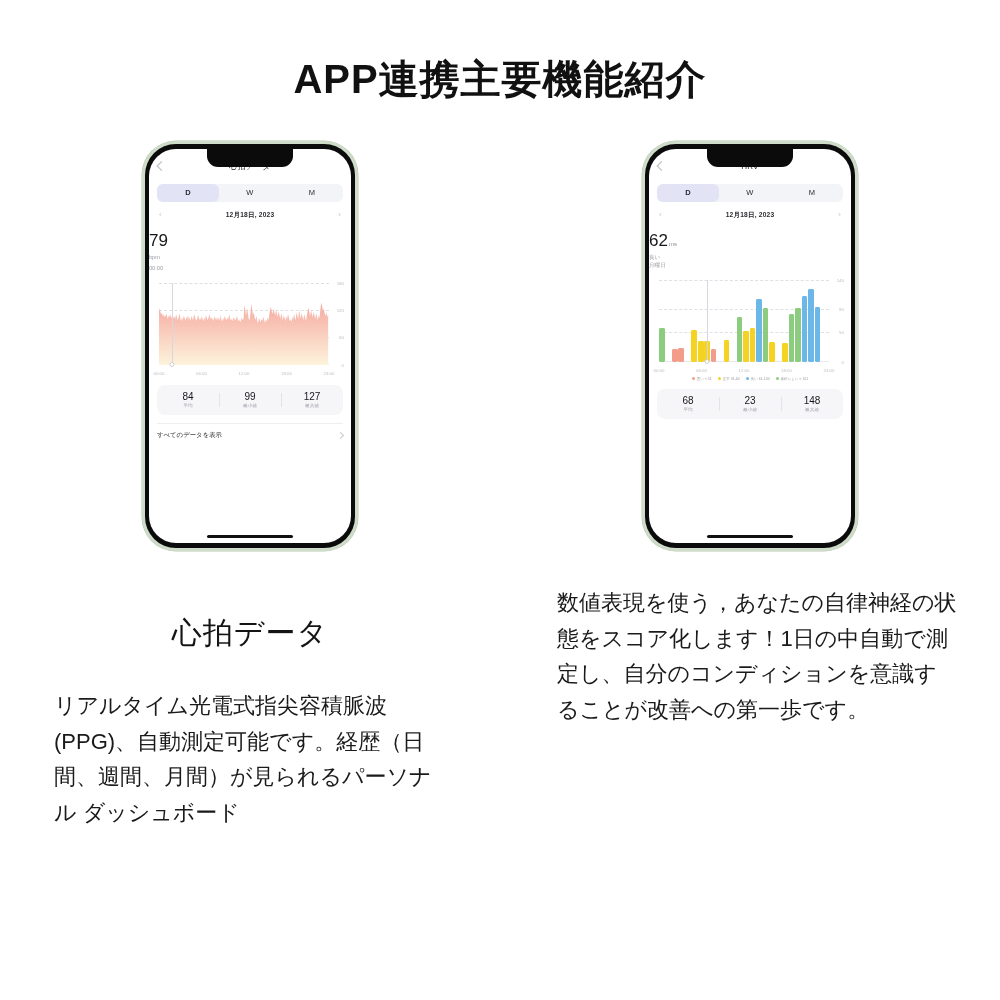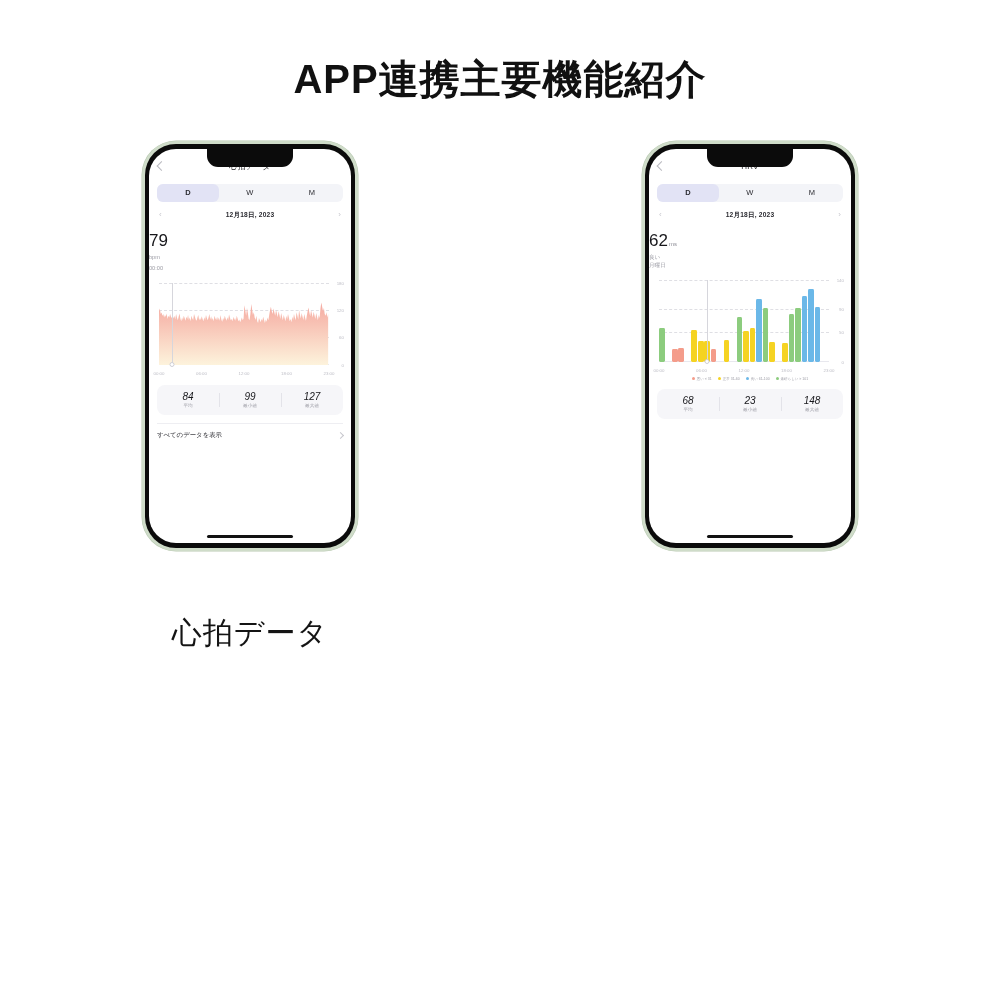--- a/index.html
+++ b/index.html
@@ -172,7 +172,7 @@
     content: ""; position: absolute; left: 0; top: 50%; transform: translateY(-50%);
     width: 0.8px; height: 14px; background: #e3e3e9;
   }
-  .stat-val { font-size: 10px; color: #17171b; line-height: 1.1; font-style: italic; }
+  .stat-val { font-size: 10px; color: #17171b; line-height: 1.1; }
   .stat-lab { font-size: 4.6px; color: #9a9aa3; margin-top: 1px; }
 
   

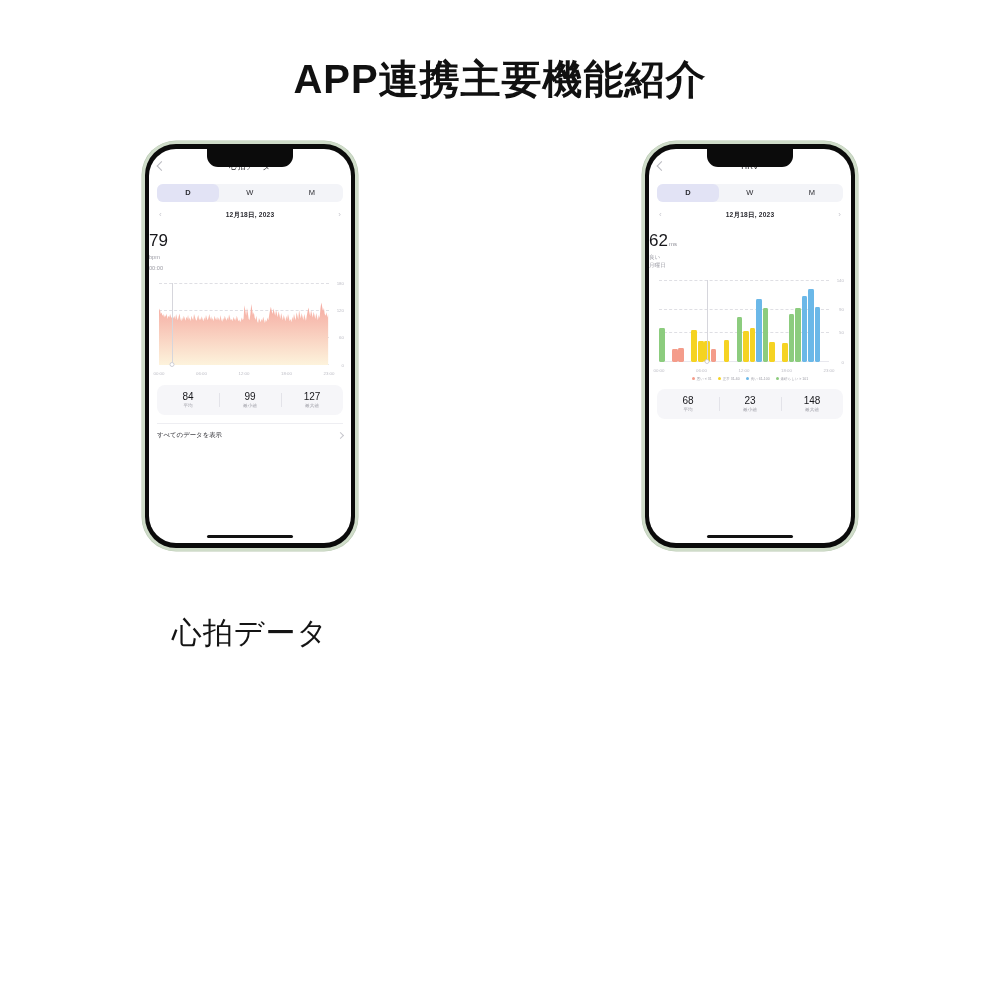--- a/index.html
+++ b/index.html
@@ -425,6 +425,7 @@
         </div>
       </div>
 
+      <div class="desc">数値表現を使う，あなたの自律神経の状態をスコア化します！1日の中自動で測定し、自分のコンディションを意識することが改善への第一歩です。</div>
     </div>
 
   </div>

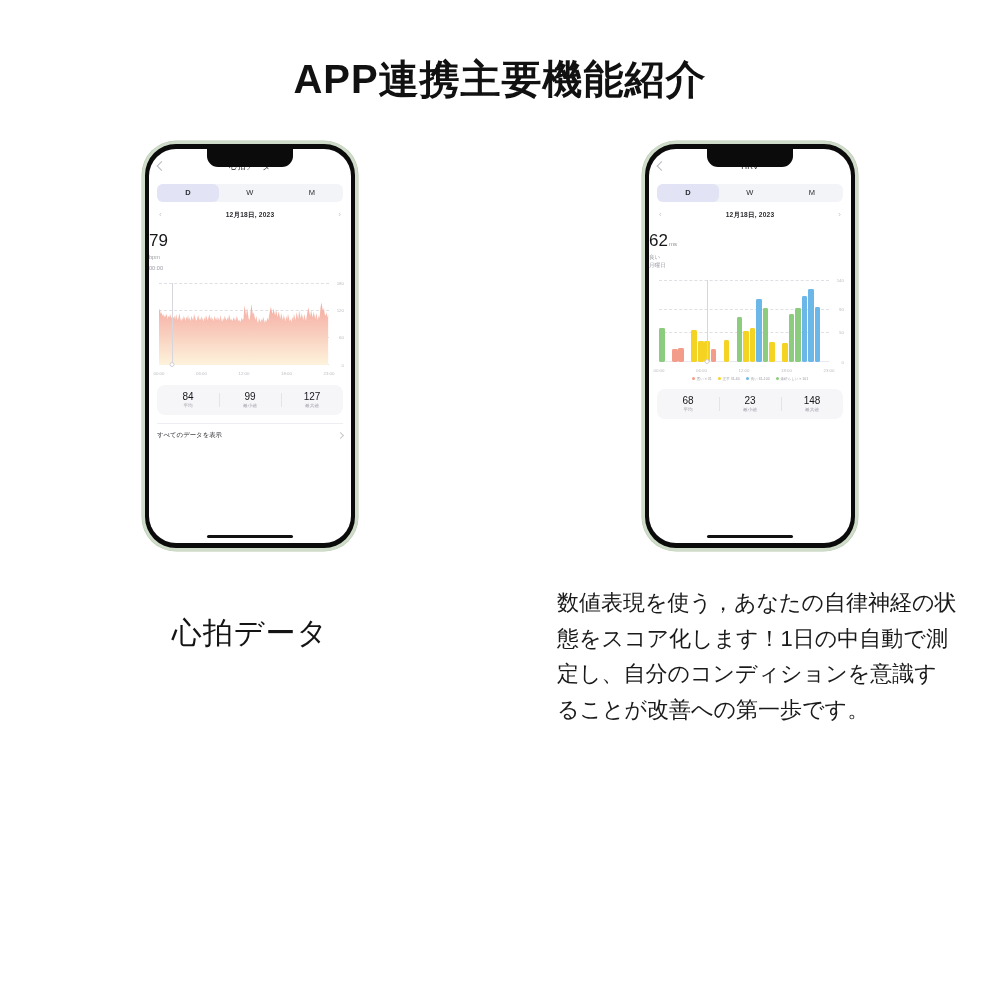--- a/index.html
+++ b/index.html
@@ -303,6 +303,7 @@
       </div>
 
       <div class="caption">心拍データ</div>
+      <div class="desc">リアルタイム光電式指尖容積脈波(PPG)、自動測定可能です。経歴（日間、週間、月間）が見られるパーソナル ダッシュボード</div>
     </div>
 
     <div class="col col-right">

